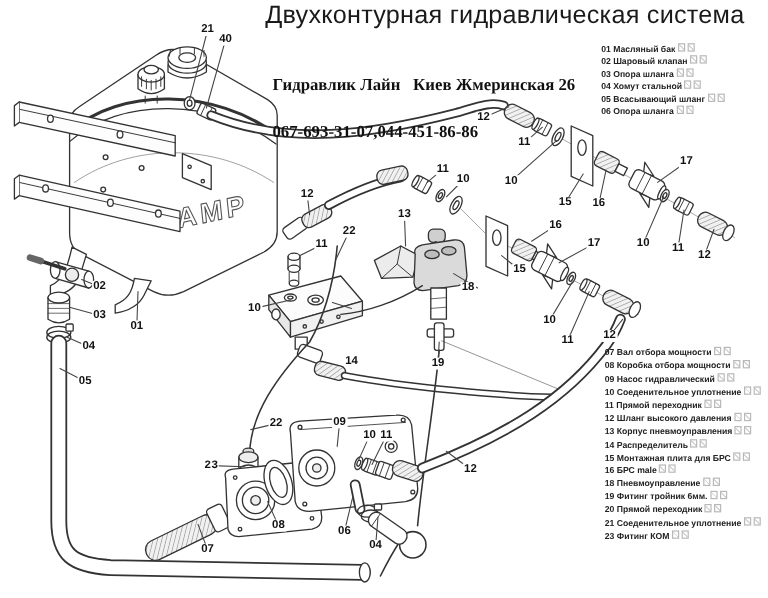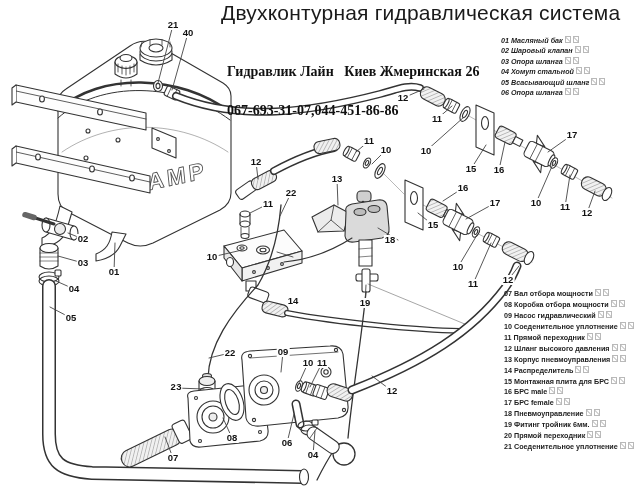--- a/index.html
+++ b/index.html
@@ -12,7 +12,7 @@
            font-weight:bold;font-size:14px;line-height:13px;white-space:pre;color:#111;}
   .plist{position:absolute;font-size:7.2px;font-weight:bold;color:#222;white-space:nowrap;}
   .plist-top{left:501px;top:36px;}
-  .plist-top .plist-row{line-height:10.4px;height:10.4px;font-style:italic;}
+  .plist-top .plist-row{line-height:10.4px;height:10.4px;}
   .plist-bottom{left:504px;top:289px;}
   .plist-bottom .plist-row{line-height:10.95px;height:10.95px;}
   .gbox{display:inline-block;width:4px;height:5px;margin-left:2px;vertical-align:baseline;

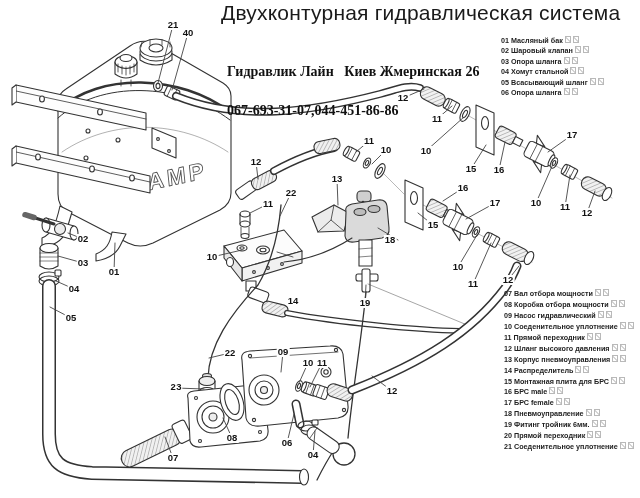--- a/index.html
+++ b/index.html
@@ -434,7 +434,6 @@
       <div class="plist-row"><span>14 Распределитель</span><span class="gbox"></span><span class="gbox"></span></div>
       <div class="plist-row"><span>15 Монтажная плита для БРС</span><span class="gbox"></span><span class="gbox"></span></div>
       <div class="plist-row"><span>16 БРС male</span><span class="gbox"></span><span class="gbox"></span></div>
-      <div class="plist-row"><span>17 БРС female</span><span class="gbox"></span><span class="gbox"></span></div>
       <div class="plist-row"><span>18 Пневмоуправление</span><span class="gbox"></span><span class="gbox"></span></div>
       <div class="plist-row"><span>19 Фитинг тройник 6мм.</span><span class="gbox"></span><span class="gbox"></span></div>
       <div class="plist-row"><span>20 Прямой переходник</span><span class="gbox"></span><span class="gbox"></span></div>

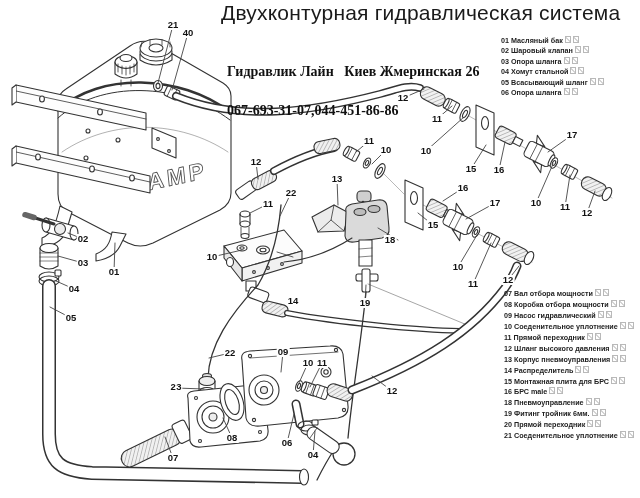--- a/index.html
+++ b/index.html
@@ -438,6 +438,7 @@
       <div class="plist-row"><span>19 Фитинг тройник 6мм.</span><span class="gbox"></span><span class="gbox"></span></div>
       <div class="plist-row"><span>20 Прямой переходник</span><span class="gbox"></span><span class="gbox"></span></div>
       <div class="plist-row"><span>21 Соеденительное уплотнение</span><span class="gbox"></span><span class="gbox"></span></div>
+      <div class="plist-row"><span>23 Фитинг КОМ</span><span class="gbox"></span><span class="gbox"></span></div>
     </div>
 
 </div>

